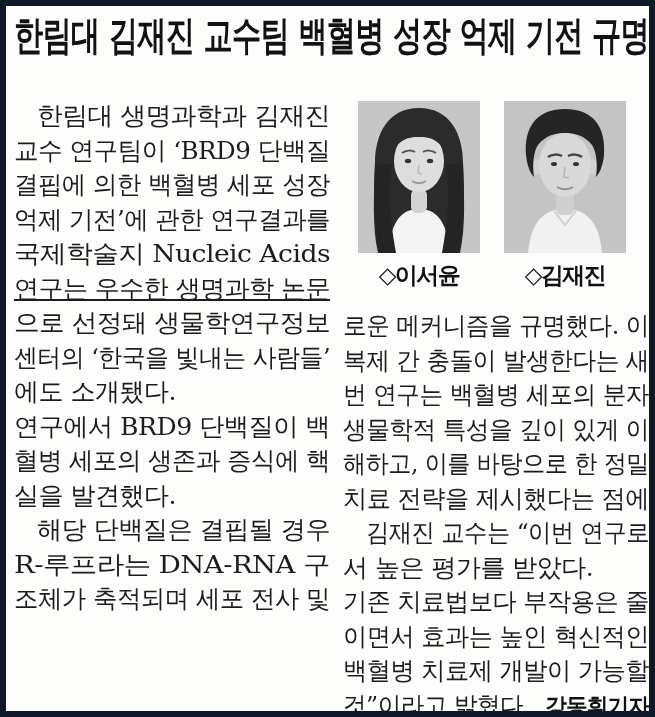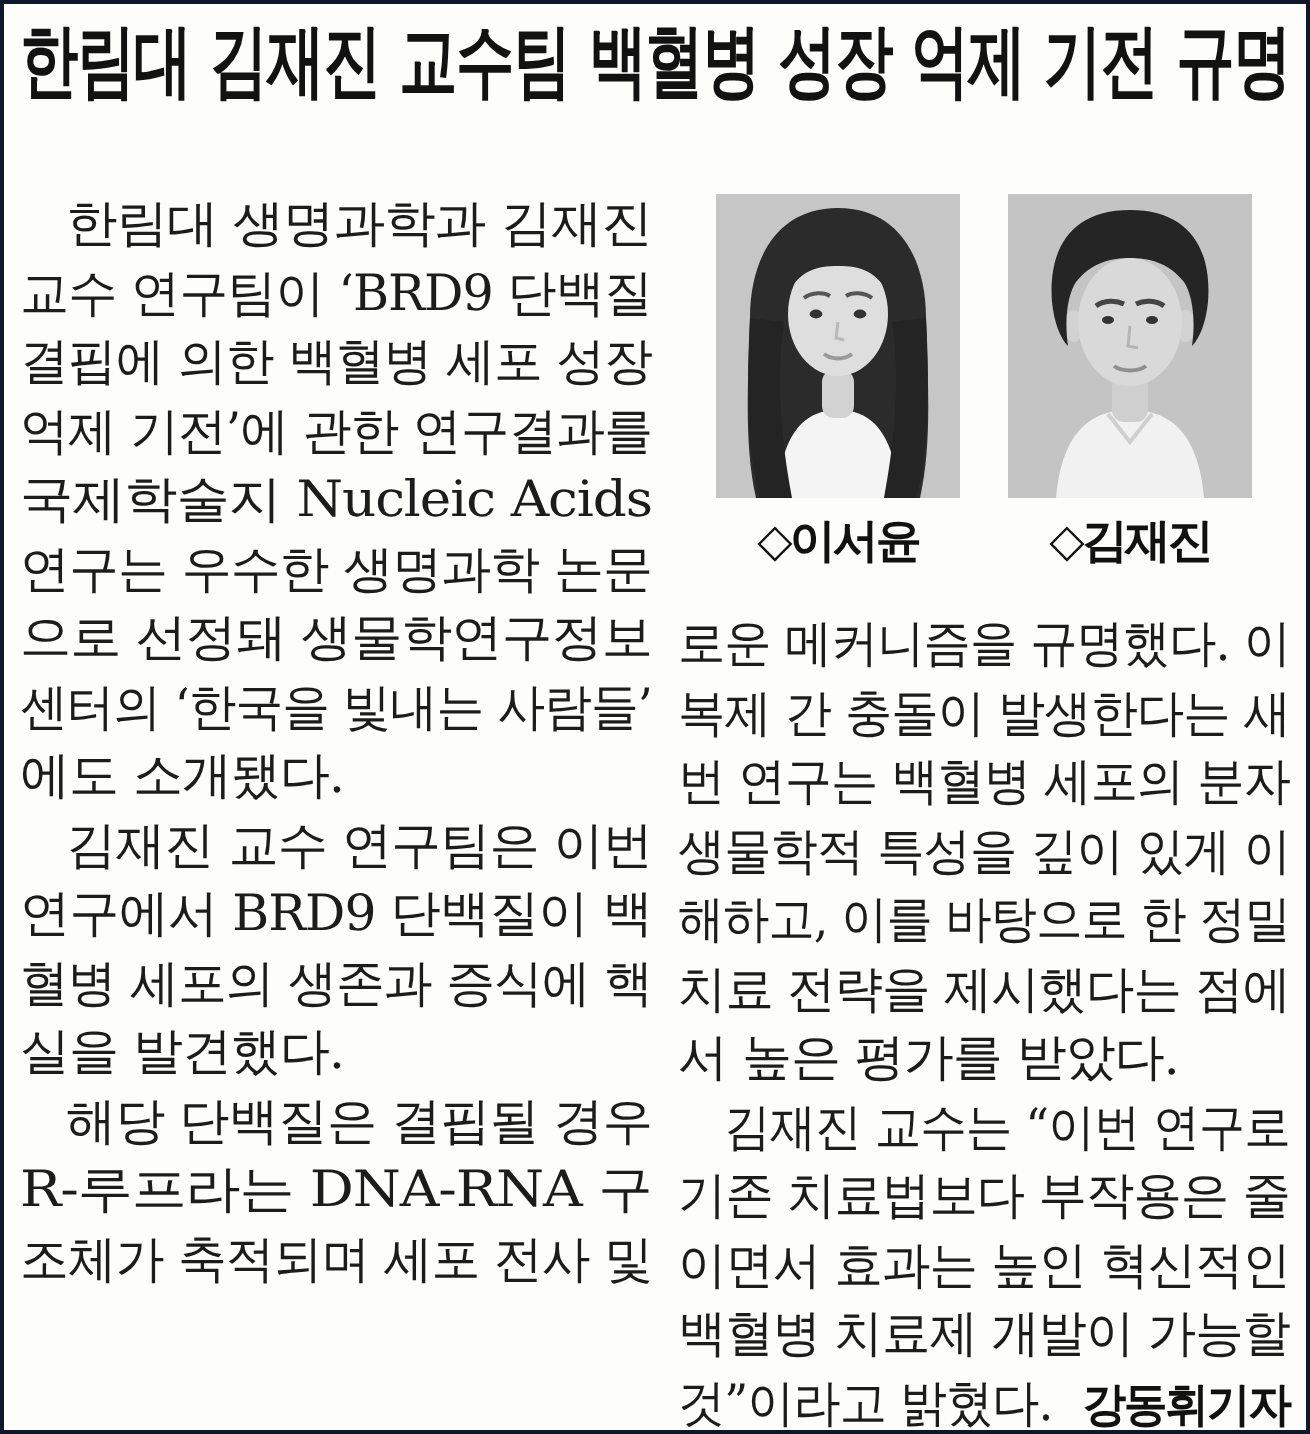--- a/index.html
+++ b/index.html
@@ -9,7 +9,7 @@
     height: 717px;
     box-sizing: border-box;
     background: #fdfdfb;
-    border: 2px solid #0f172a;
+    border: 6px solid #0f172a;
     padding: 5px 8px 0 8px;
     overflow: hidden;
     font-family: "DejaVu Serif", "Liberation Serif", serif;

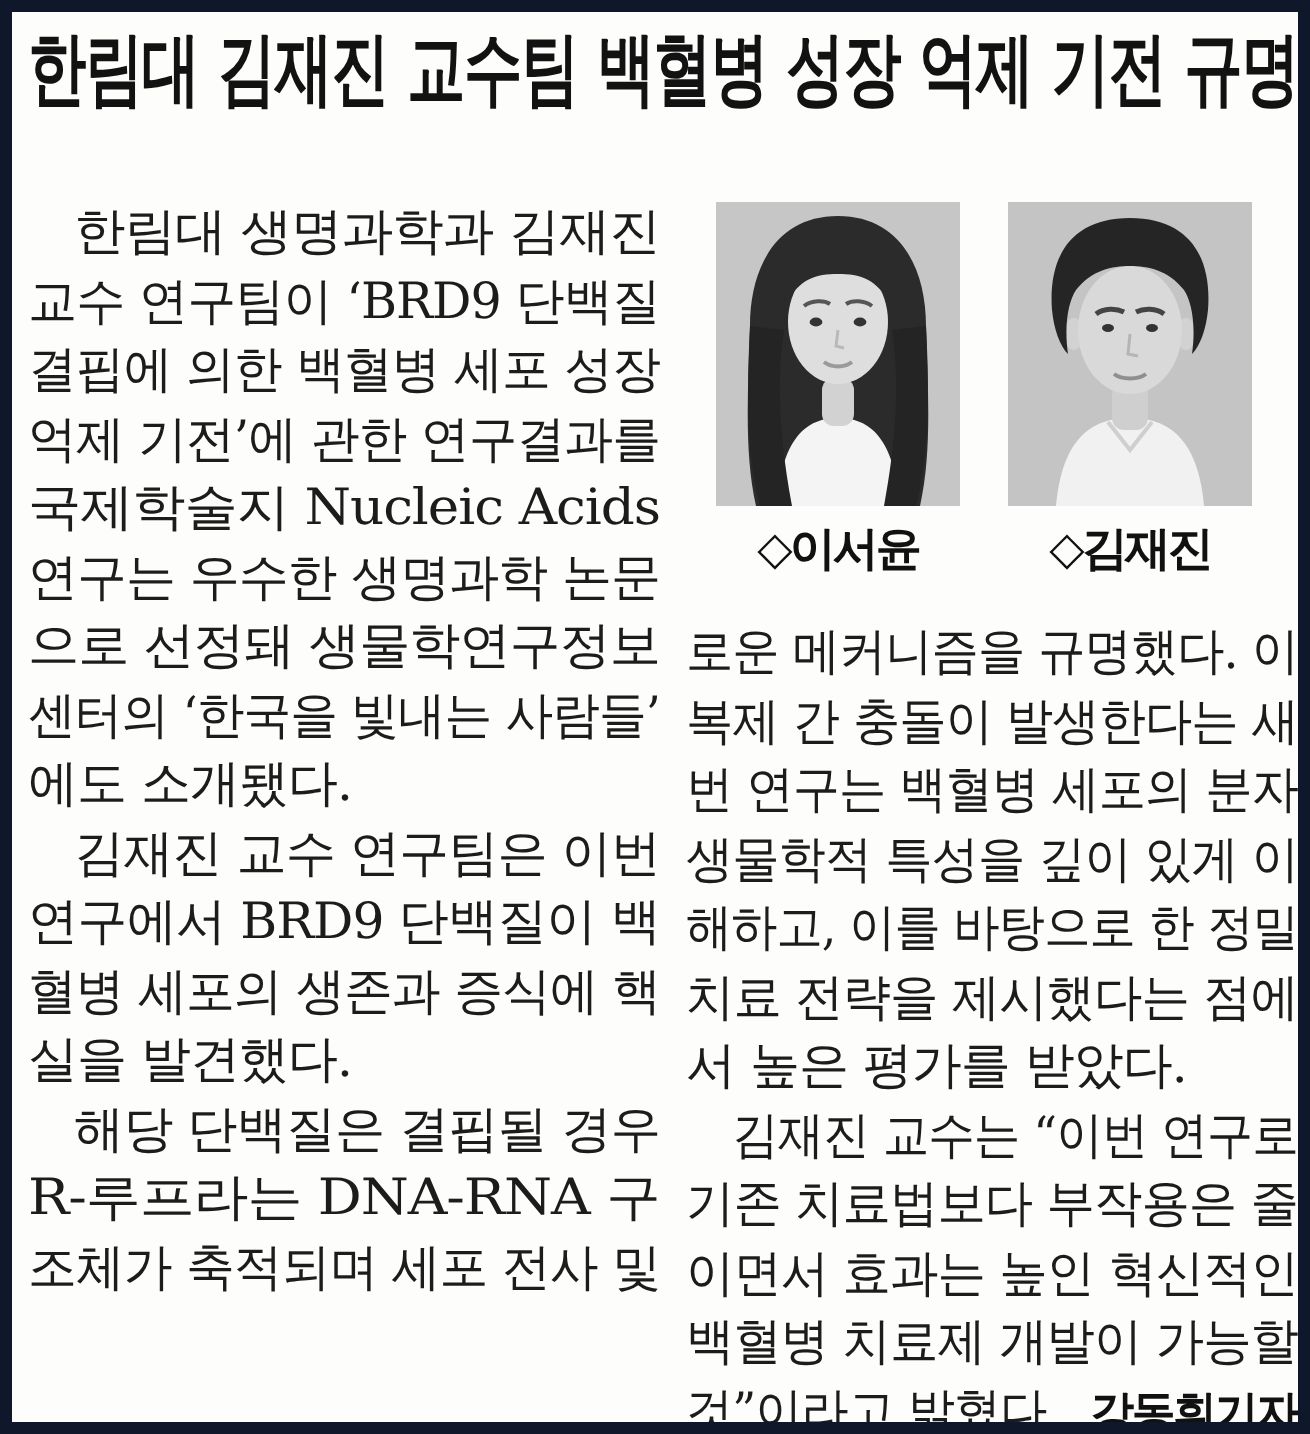--- a/index.html
+++ b/index.html
@@ -95,7 +95,7 @@
           <div class="textline"><span class="fit" style="transform: scaleX(0.9759);">결핍에 의한 백혈병 세포 성장</span></div>
           <div class="textline"><span class="fit" style="transform: scaleX(0.9759);">억제 기전’에 관한 연구결과를</span></div>
           <div class="textline"><span class="fit" style="transform: scaleX(1.0638);">국제학술지 Nucleic Acids</span></div>
-          <div class="textline"><span class="fit" style="transform: scaleX(0.9989);">연구는 우수한 생명과학 논문</span></div>
+          <div class="textline"><span class="fit" style="transform: scaleX(0.9989); text-decoration: underline;">연구는 우수한 생명과학 논문</span></div>
           <div class="textline"><span class="fit" style="transform: scaleX(1.023);">으로 선정돼 생물학연구정보</span></div>
           <div class="textline"><span class="fit" style="transform: scaleX(0.954);">센터의 ‘한국을 빛내는 사람들’</span></div>
           <div class="textline"><span class="fit no-stretch">에도 소개됐다.</span></div>

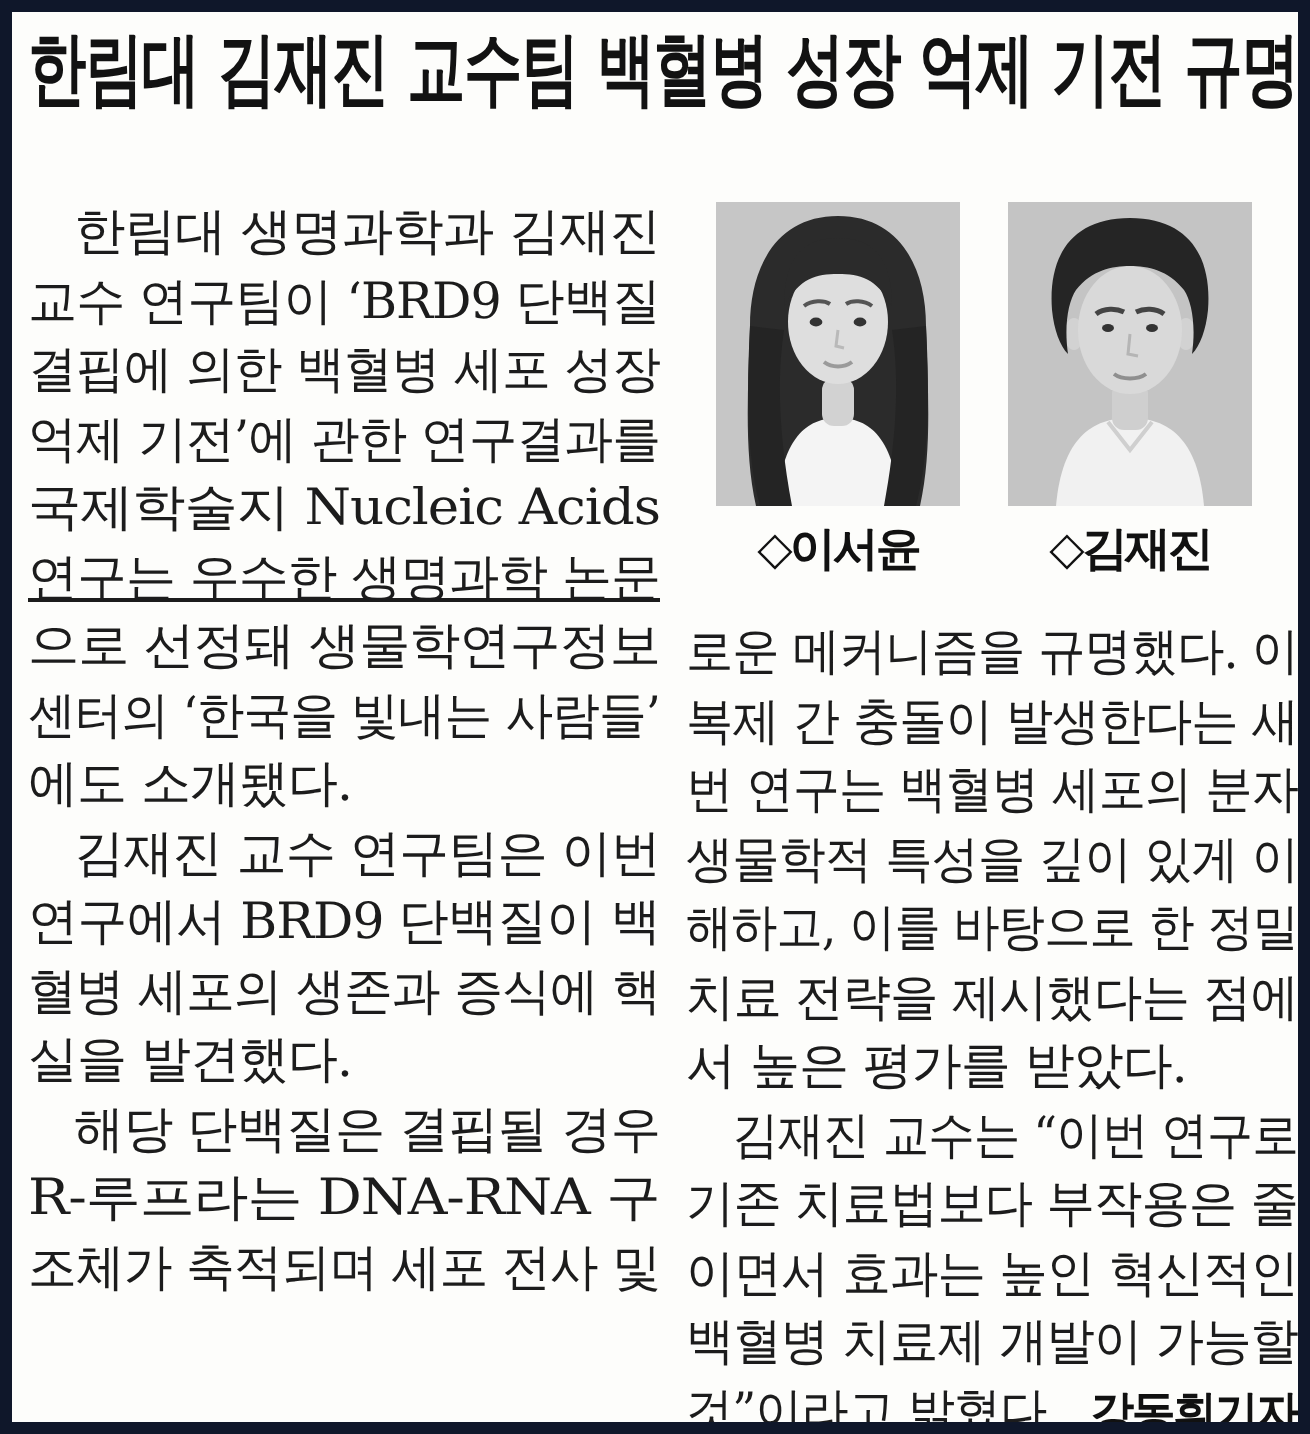--- a/index.html
+++ b/index.html
@@ -99,7 +99,6 @@
           <div class="textline"><span class="fit" style="transform: scaleX(1.023);">으로 선정돼 생물학연구정보</span></div>
           <div class="textline"><span class="fit" style="transform: scaleX(0.954);">센터의 ‘한국을 빛내는 사람들’</span></div>
           <div class="textline"><span class="fit no-stretch">에도 소개됐다.</span></div>
-          <div class="textline indent"><span class="fit" style="transform: scaleX(1.004);">김재진 교수 연구팀은 이번</span></div>
           <div class="textline"><span class="fit" style="transform: scaleX(1.0064);">연구에서 BRD9 단백질이 백</span></div>
           <div class="textline"><span class="fit" style="transform: scaleX(0.9759);">혈병 세포의 생존과 증식에 핵</span></div>
           <div class="textline"><span class="fit no-stretch">실을 발견했다.</span></div>

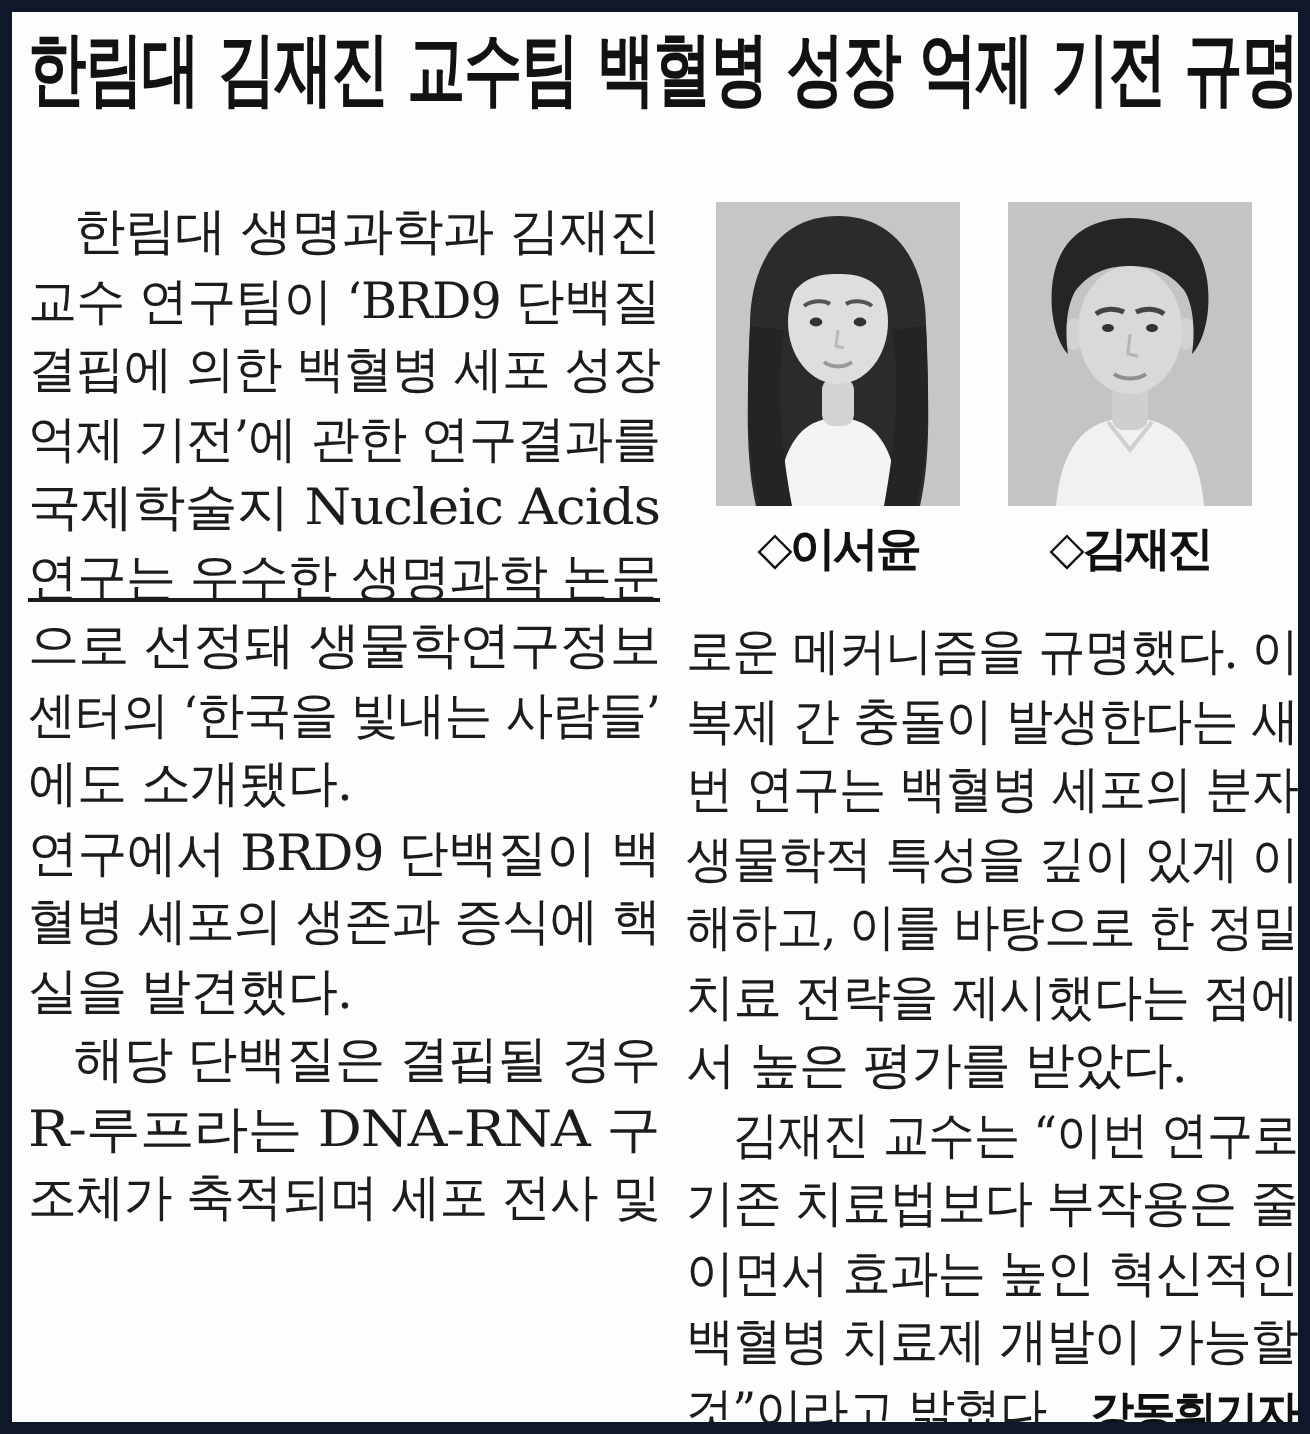--- a/index.html
+++ b/index.html
@@ -161,8 +161,8 @@
           <div class="textline"><span class="fit" style="transform: scaleX(0.945);">생물학적 특성을 깊이 있게 이</span></div>
           <div class="textline"><span class="fit" style="transform: scaleX(0.9238);">해하고, 이를 바탕으로 한 정밀</span></div>
           <div class="textline"><span class="fit" style="transform: scaleX(0.9673);">치료 전략을 제시했다는 점에</span></div>
+          <div class="textline indent"><span class="fit" style="transform: scaleX(0.9305);">김재진 교수는 “이번 연구로</span></div>
           <div class="textline"><span class="fit no-stretch">서 높은 평가를 받았다.</span></div>
-          <div class="textline indent"><span class="fit" style="transform: scaleX(0.9305);">김재진 교수는 “이번 연구로</span></div>
           <div class="textline"><span class="fit" style="transform: scaleX(0.9673);">기존 치료법보다 부작용은 줄</span></div>
           <div class="textline"><span class="fit" style="transform: scaleX(0.9673);">이면서 효과는 높인 혁신적인</span></div>
           <div class="textline"><span class="fit" style="transform: scaleX(0.9673);">백혈병 치료제 개발이 가능할</span></div>

